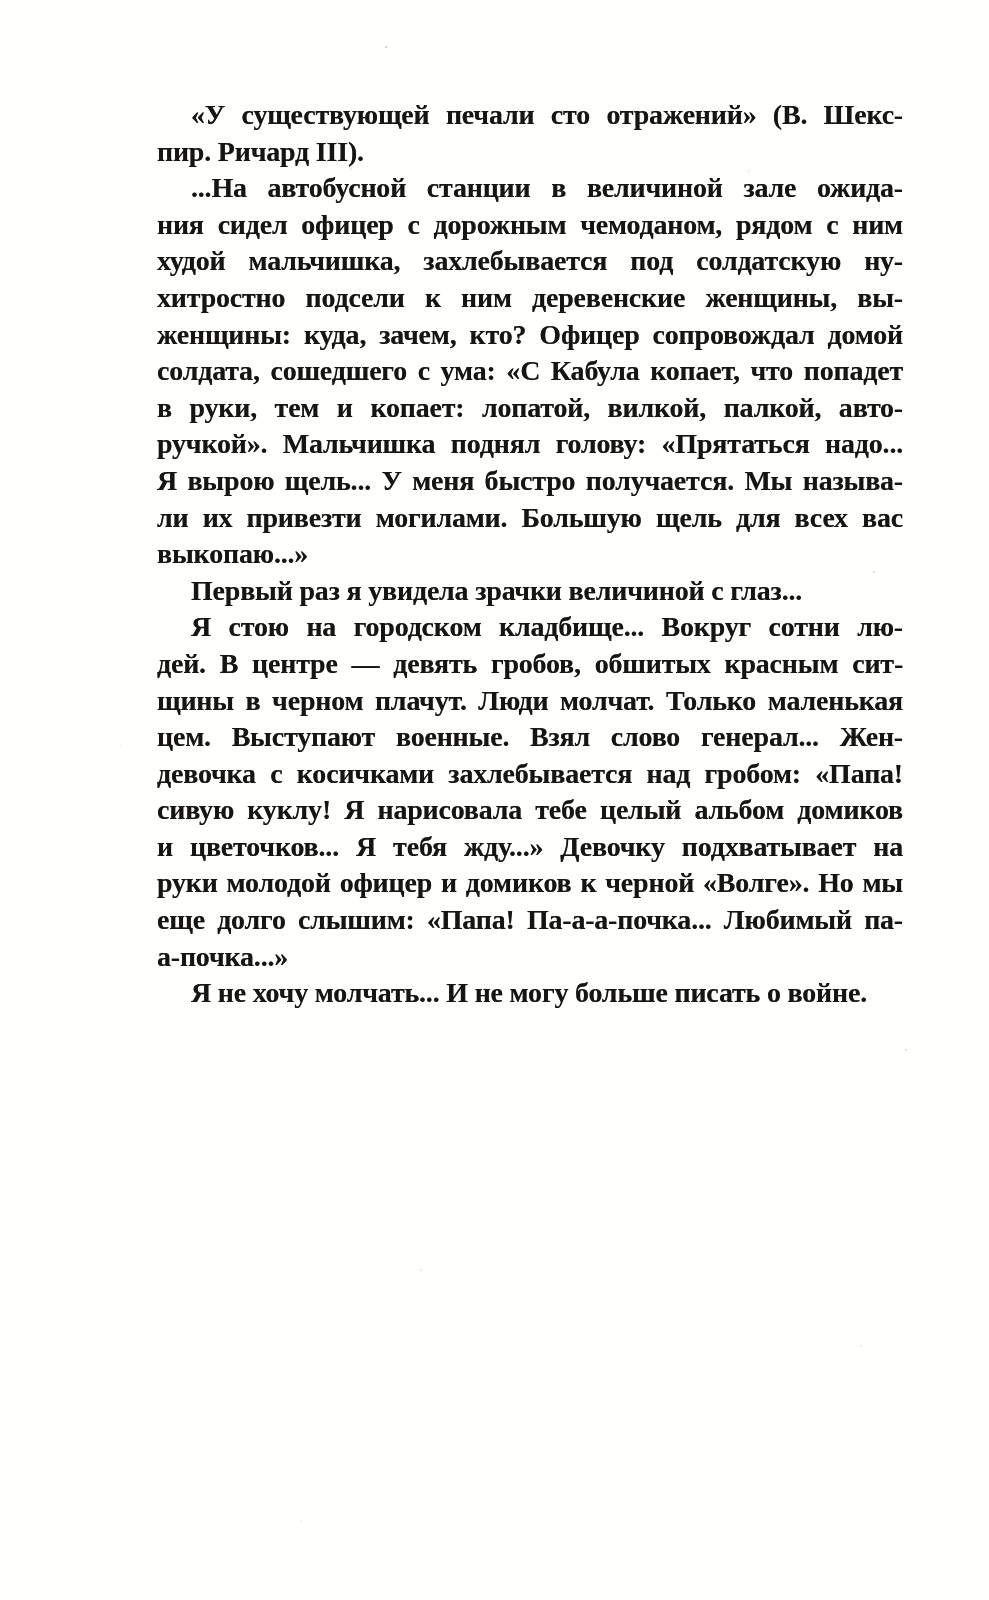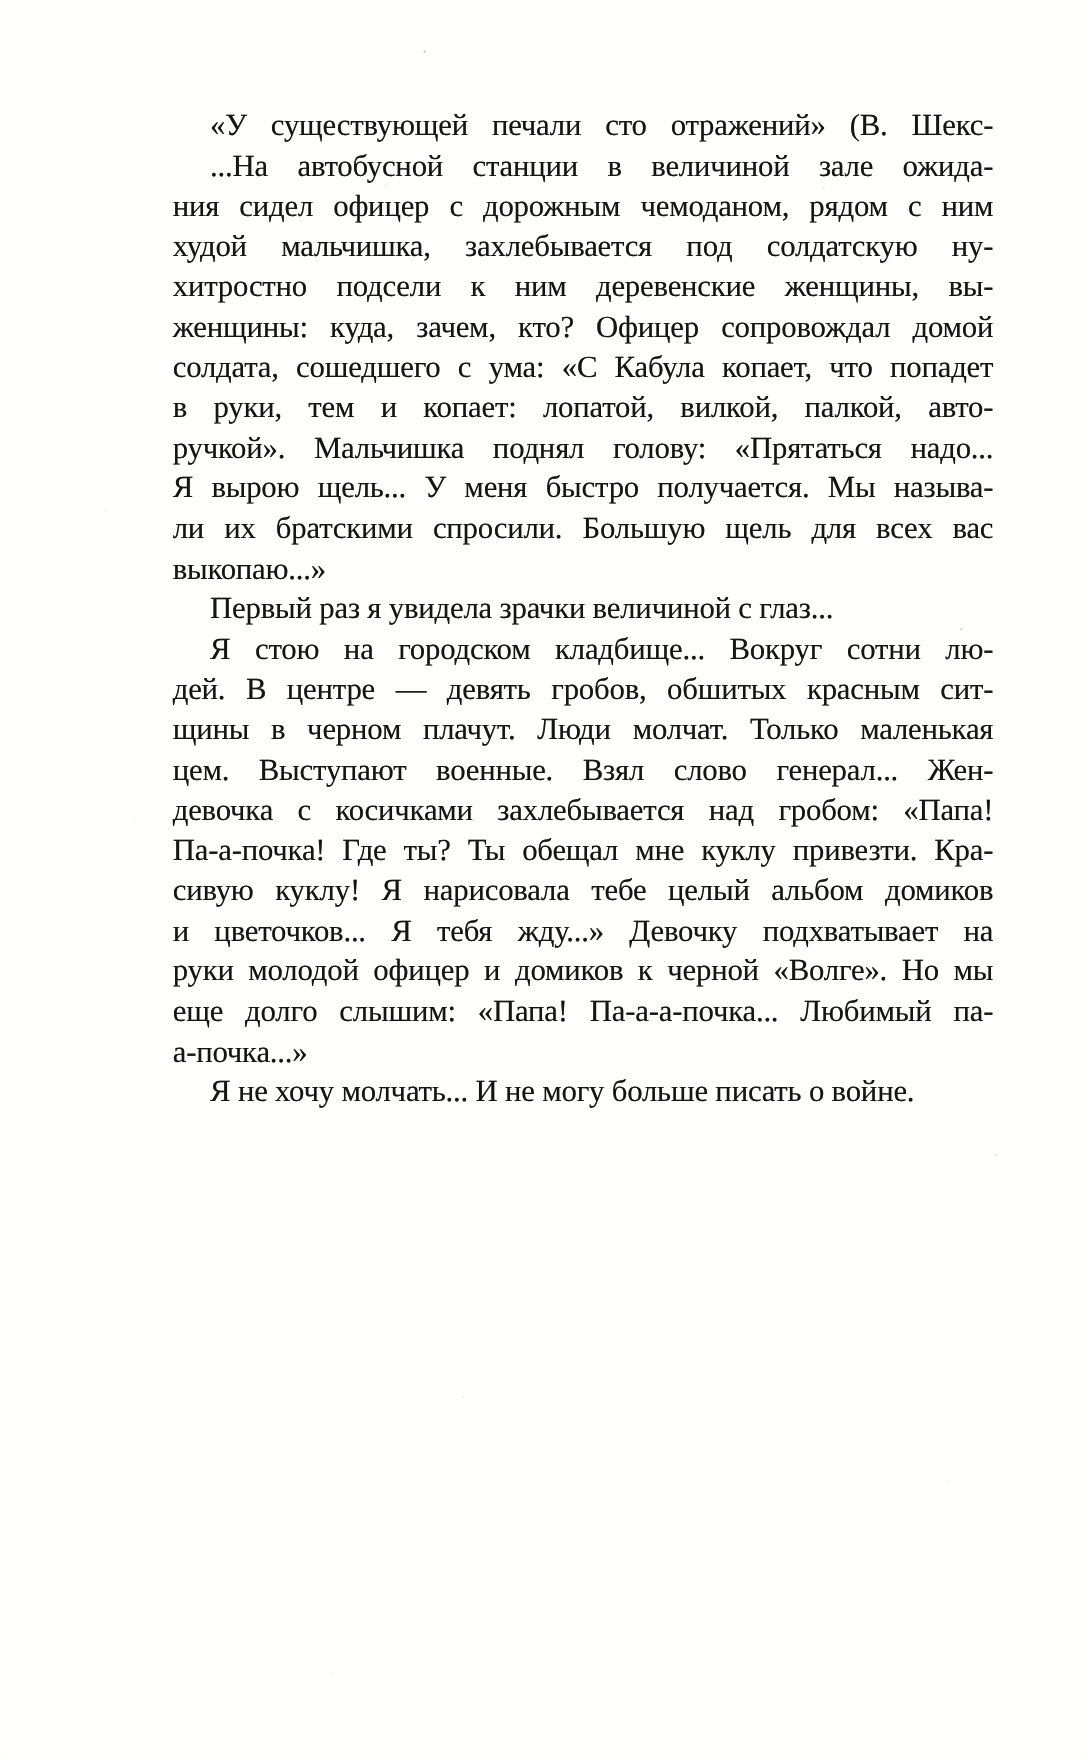--- a/index.html
+++ b/index.html
@@ -13,6 +13,7 @@
     background:
       radial-gradient(ellipse 140% 120% at 50% 45%, #fffffe 55%, #fbfaf7 85%, #f5f4f0 100%);
     overflow: hidden;
+    font-weight: bold;
   }
   .text-block {
     position: absolute;

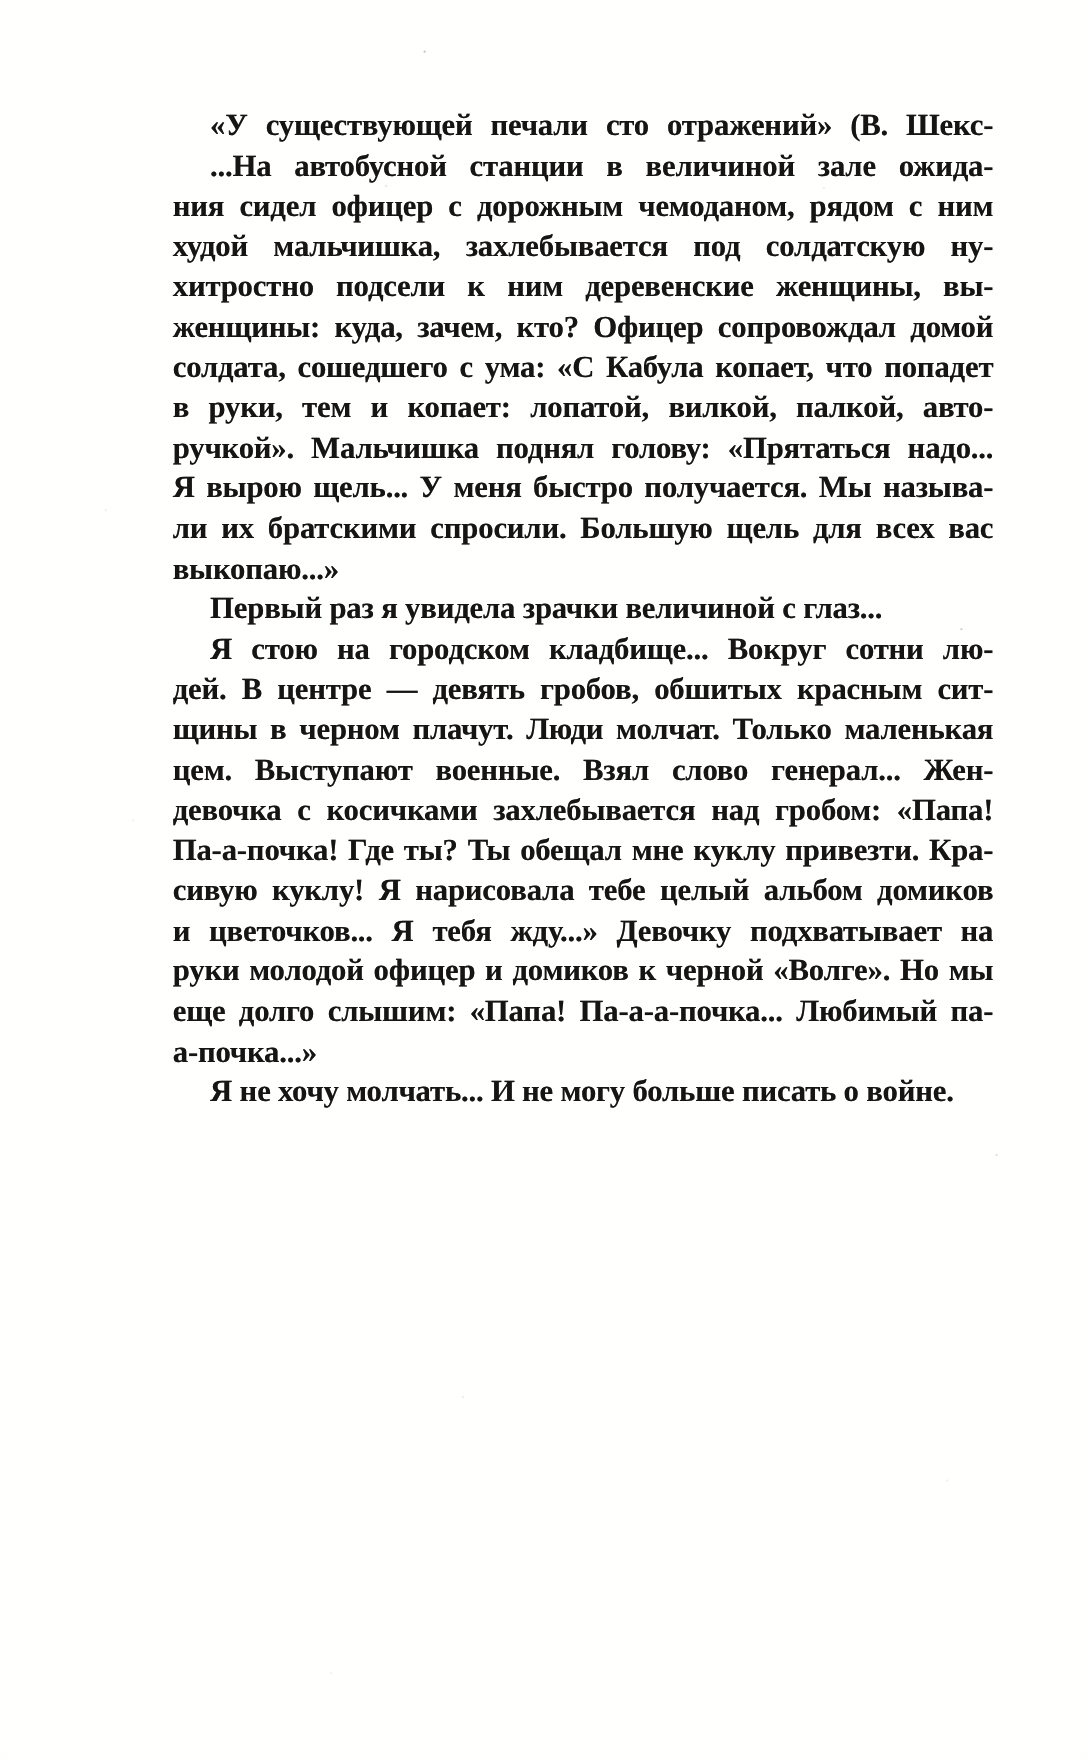--- a/index.html
+++ b/index.html
@@ -70,6 +70,7 @@
   <div class="text-block">
       <div class="paragraph">
         <div class="line justified first-line">«У существующей печали сто отражений» (В. Шекс-</div>
+        <div class="line">пир. Ричард III).</div>
       </div>
       <div class="paragraph">
         <div class="line justified first-line">...На автобусной станции в величиной зале ожида-</div>

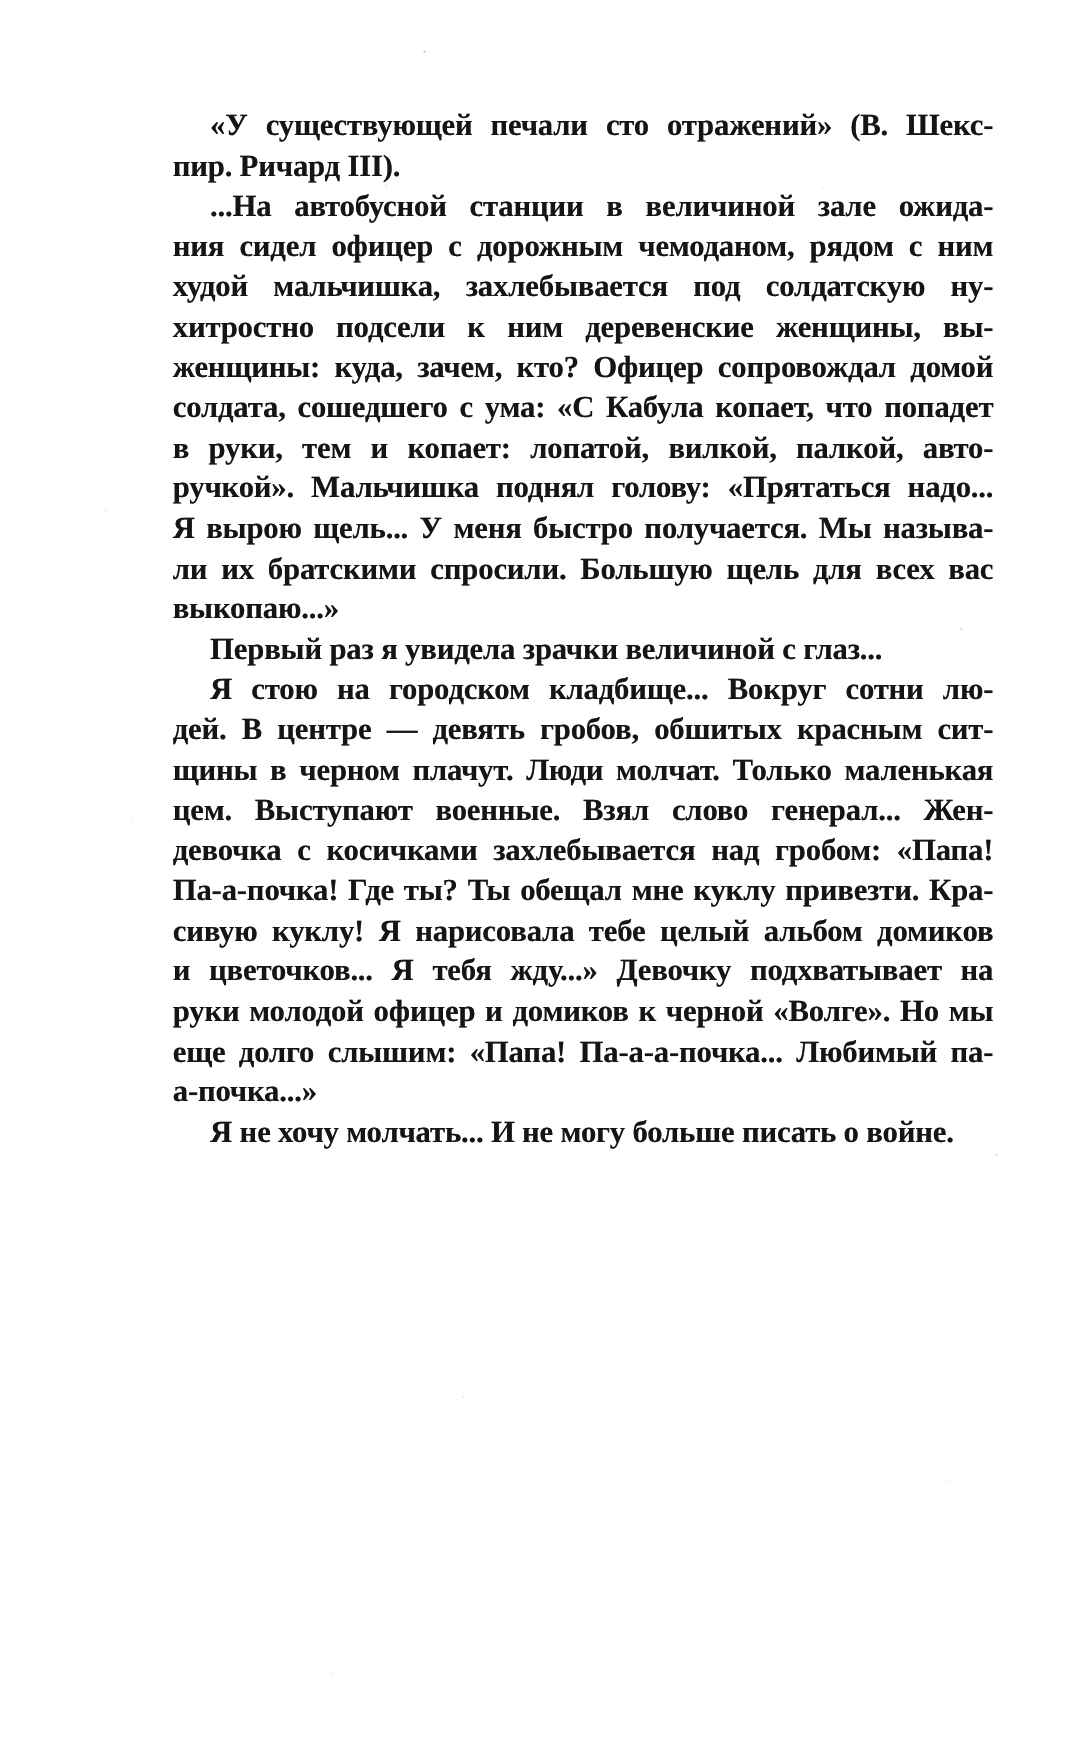--- a/index.html
+++ b/index.html
@@ -82,7 +82,7 @@
         <div class="line justified">в руки, тем и копает: лопатой, вилкой, палкой, авто-</div>
         <div class="line justified">ручкой». Мальчишка поднял голову: «Прятаться надо...</div>
         <div class="line justified">Я вырою щель... У меня быстро получается. Мы называ-</div>
-        <div class="line justified">ли их братскими спросили. Большую щель для всех вас</div>
+        <div class="line justified">ли их привезти могилами. Большую щель для всех вас</div>
         <div class="line">выкопаю...»</div>
       </div>
       <div class="paragraph">

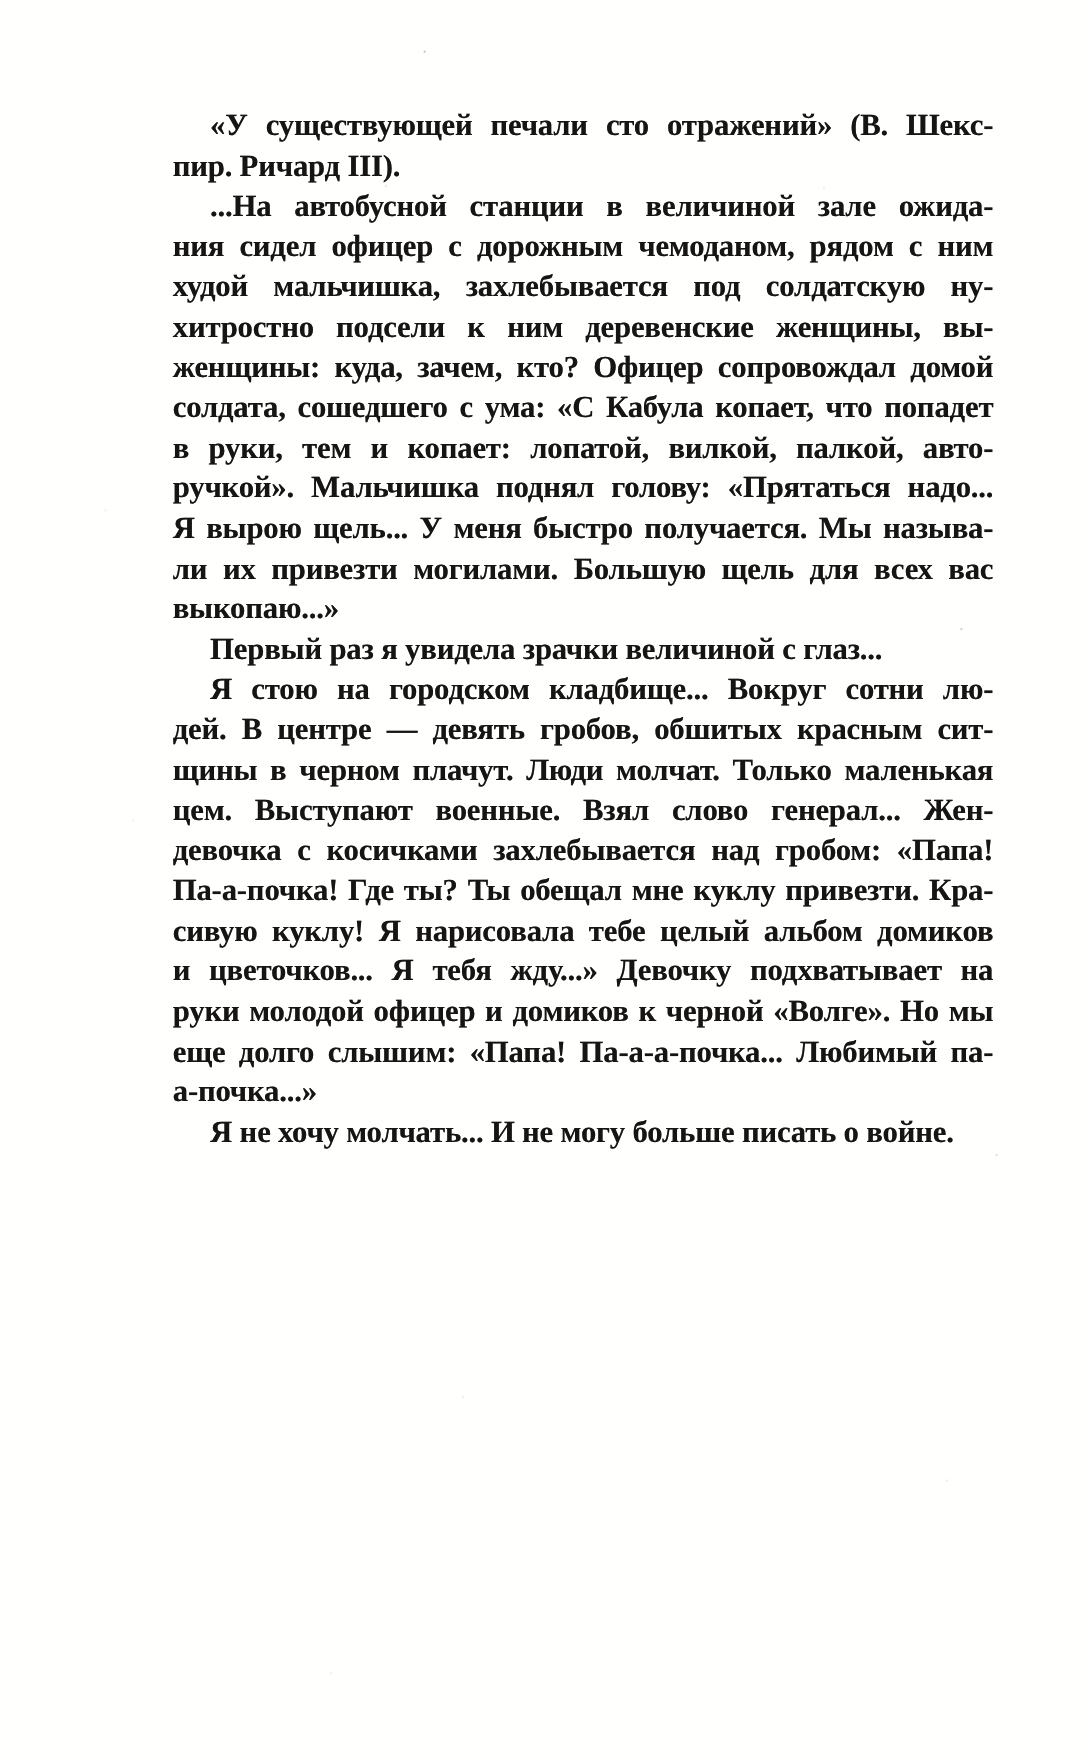--- a/index.html
+++ b/index.html
@@ -94,7 +94,6 @@
         <div class="line justified">щины в черном плачут. Люди молчат. Только маленькая</div>
         <div class="line justified">цем. Выступают военные. Взял слово генерал... Жен-</div>
         <div class="line justified">девочка с косичками захлебывается над гробом: «Папа!</div>
-        <div class="line justified">Па-а-почка! Где ты? Ты обещал мне куклу привезти. Кра-</div>
         <div class="line justified">сивую куклу! Я нарисовала тебе целый альбом домиков</div>
         <div class="line justified">и цветочков... Я тебя жду...» Девочку подхватывает на</div>
         <div class="line justified">руки молодой офицер и домиков к черной «Волге». Но мы</div>

